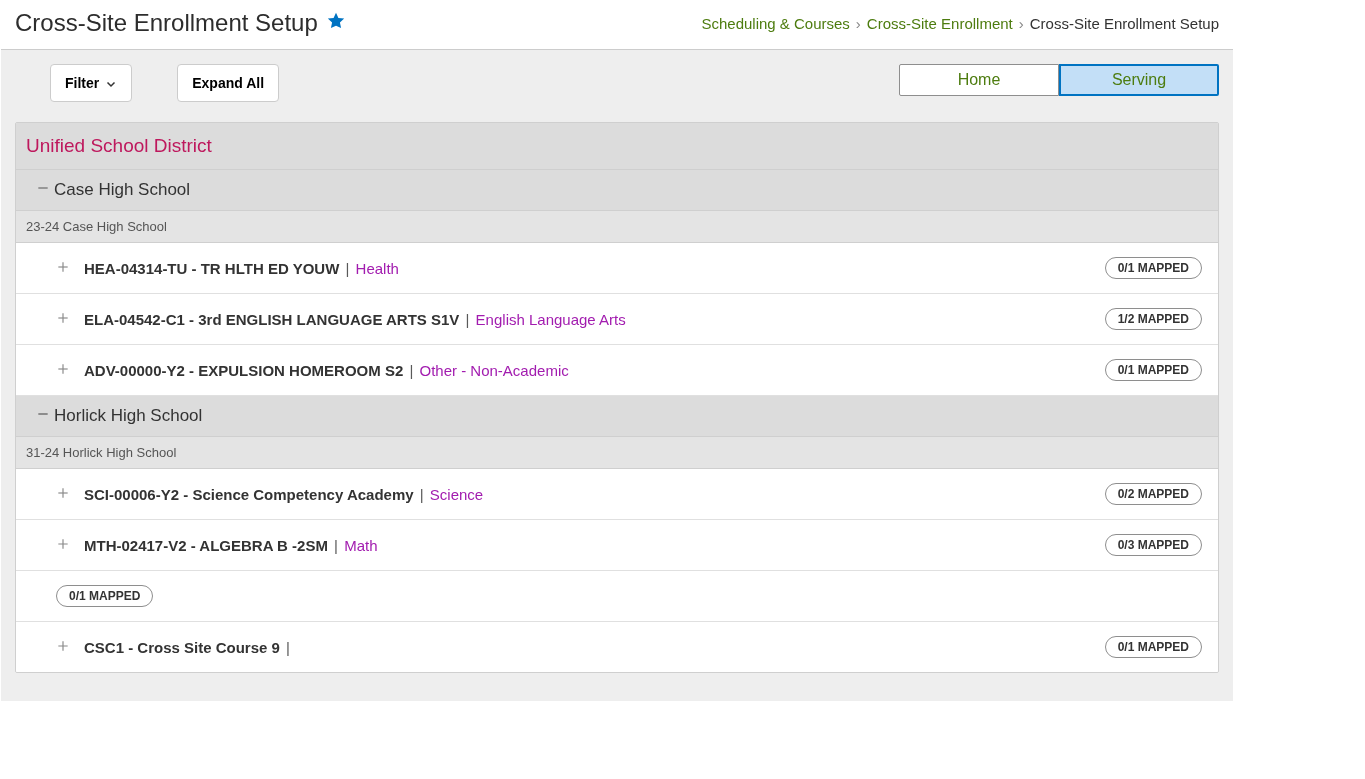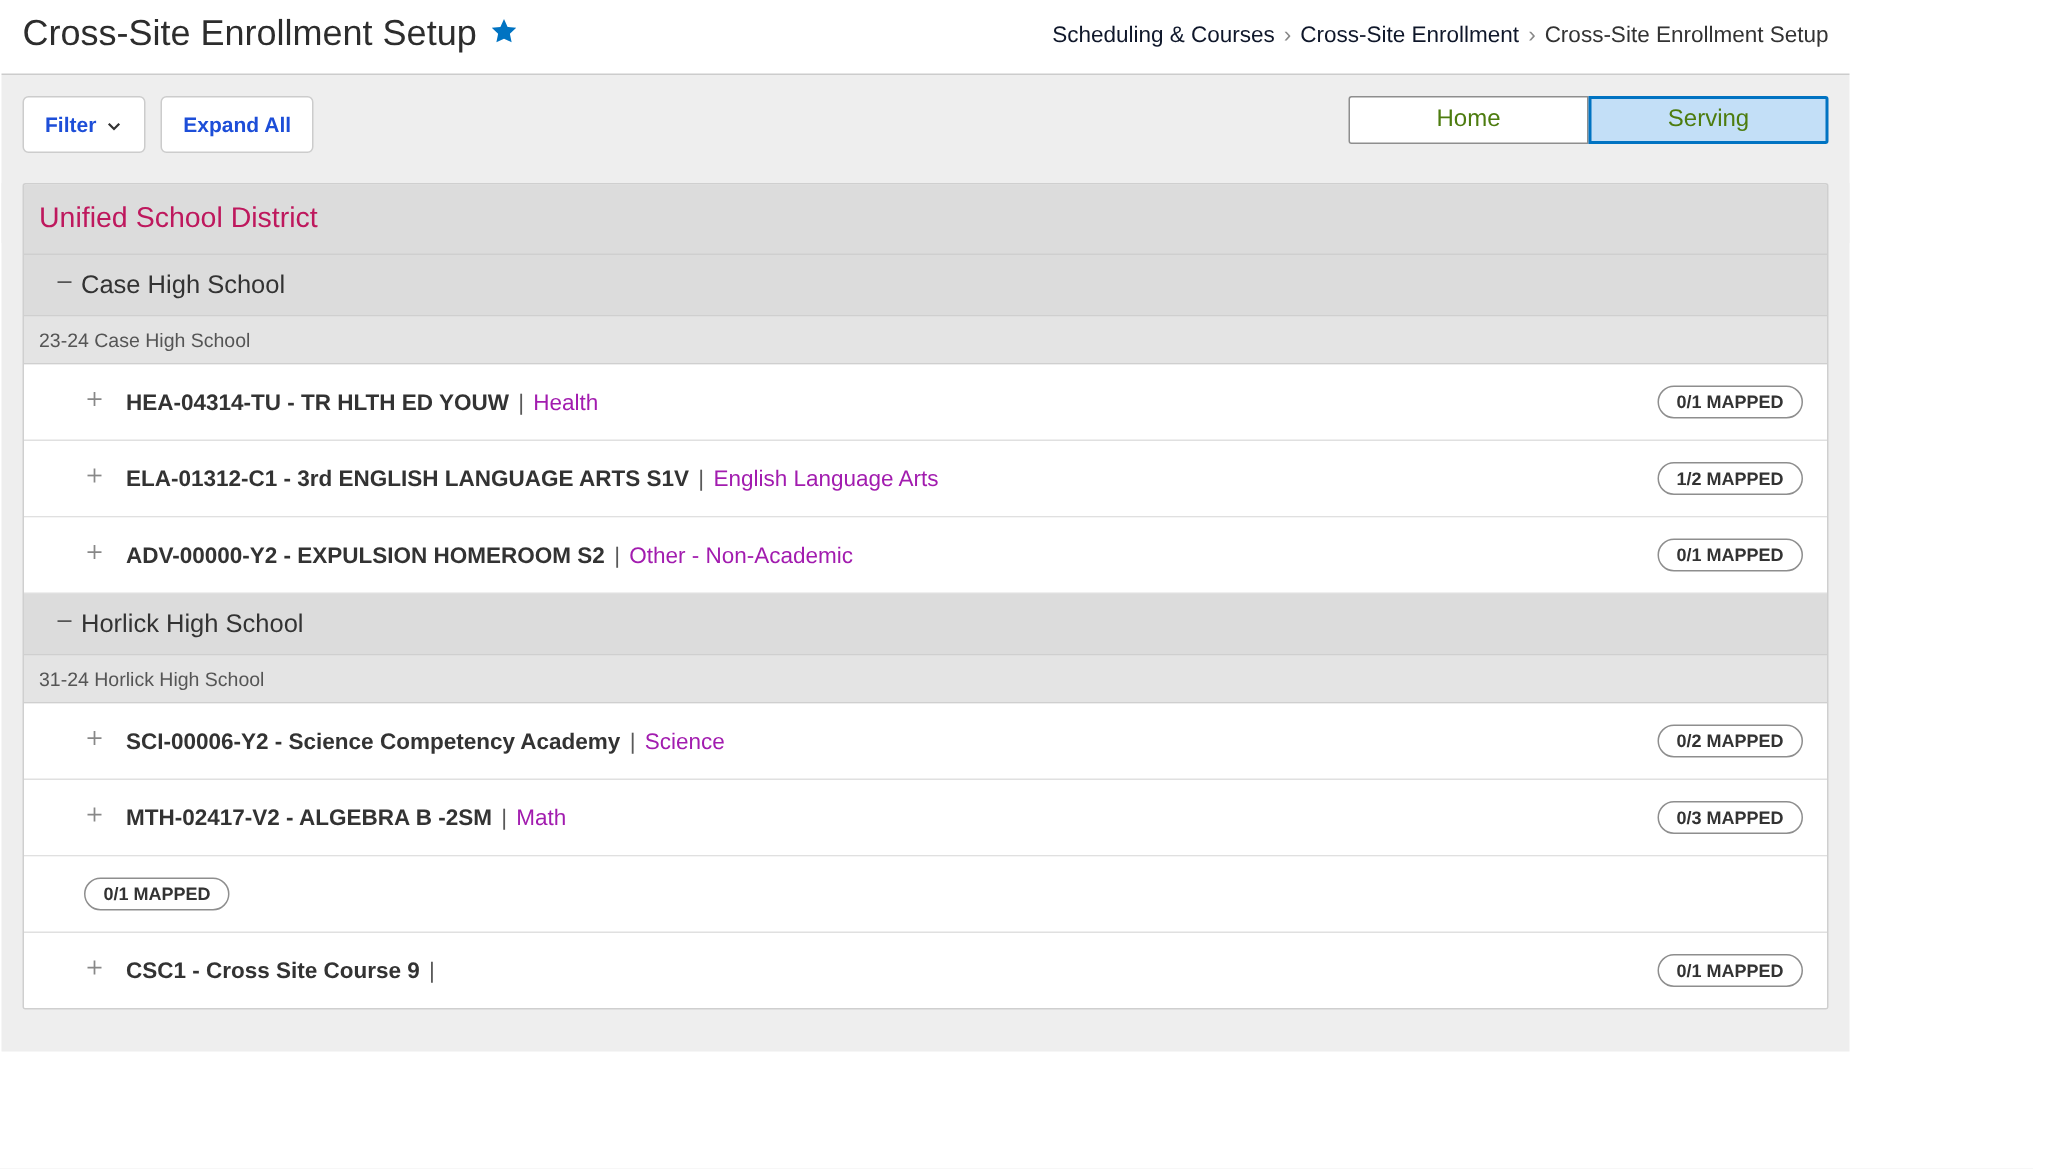--- a/index.html
+++ b/index.html
@@ -16,7 +16,7 @@
   .page-title { font-size:24px; font-weight:400; color:#2d2d2d; }
   .star-icon svg { width:20px; height:20px; }
   .breadcrumb { font-size:15px; color:#333; display:flex; align-items:center; gap:6px; flex-wrap:nowrap; }
-  .breadcrumb a { color:#0f172a; text-decoration:none; }
+  .breadcrumb a { color:#4d7c0f; text-decoration:none; }
   .chev { color:#888; }
   .breadcrumb .current { color:#333; }
 

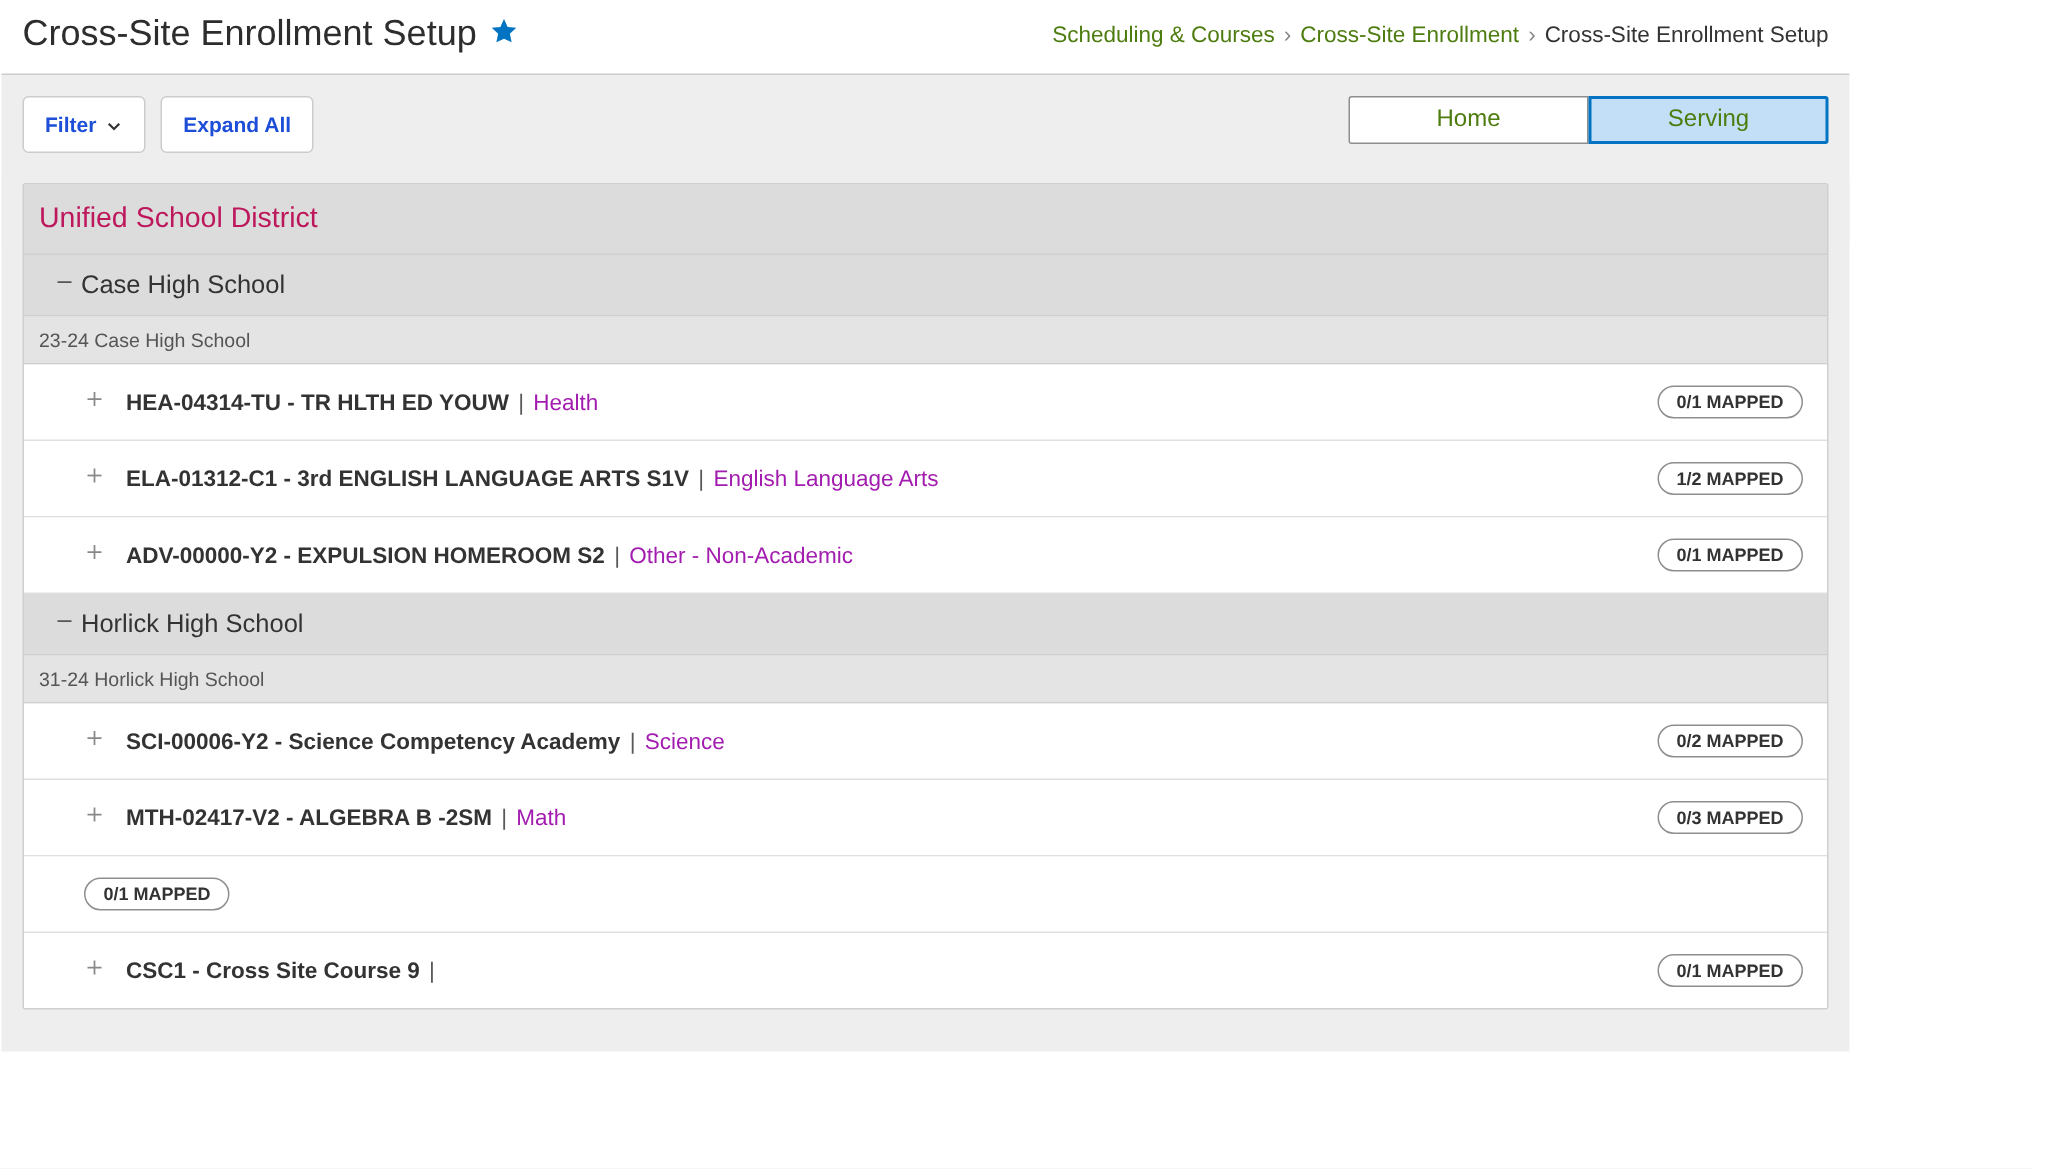--- a/index.html
+++ b/index.html
@@ -28,8 +28,8 @@
   .left-buttons { display:flex; gap:10px; }
   .btn {
     background:#fff; border:1px solid #ccc; border-radius:4px;
-    padding:10px 14px; font-size:14px; font-weight:700; color:#1d4ed8;
-    display:inline-flex; align-items:center; gap:6px; cursor:pointer;
+    padding:10px 14px; font-size:14px; font-weight:700; color:#000000;
+    display:inline-flex; align-items:center; gap:6px; cursor:pointer;margin-left:35px;
   }
   .chevdown { width:12px; height:12px; }
   .seg { display:flex; }

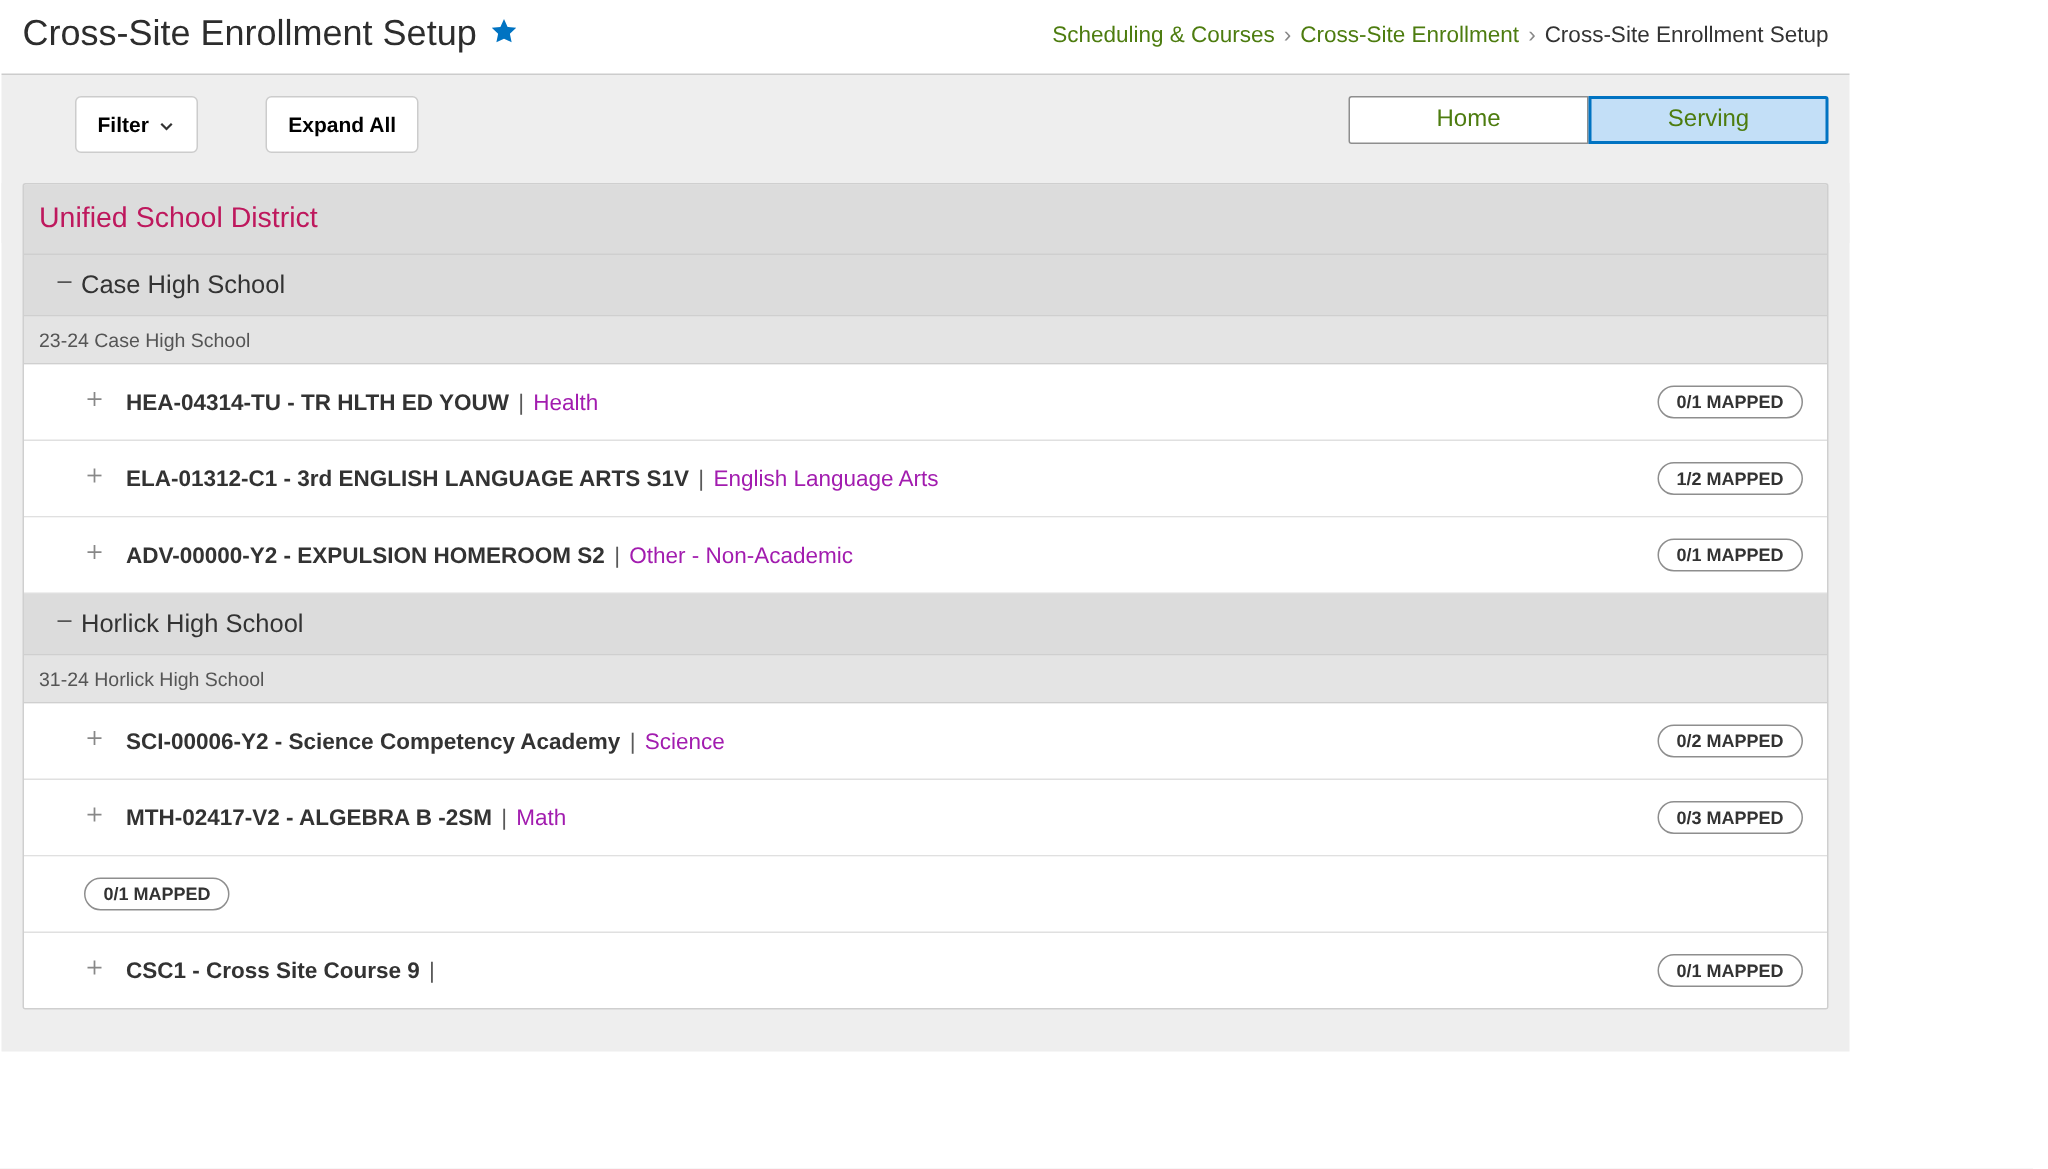--- a/index.html
+++ b/index.html
@@ -161,7 +161,7 @@
                 </svg>
           </span>
           <span class="course-title">
-            <span class="bold">ELA-01312-C1 - 3rd ENGLISH LANGUAGE ARTS S1V</span>
+            <span class="bold">ELA-04542-C1 - 3rd ENGLISH LANGUAGE ARTS S1V</span>
             <span class="sep">|</span>
             <span class="dept">English Language Arts</span>
           </span>

